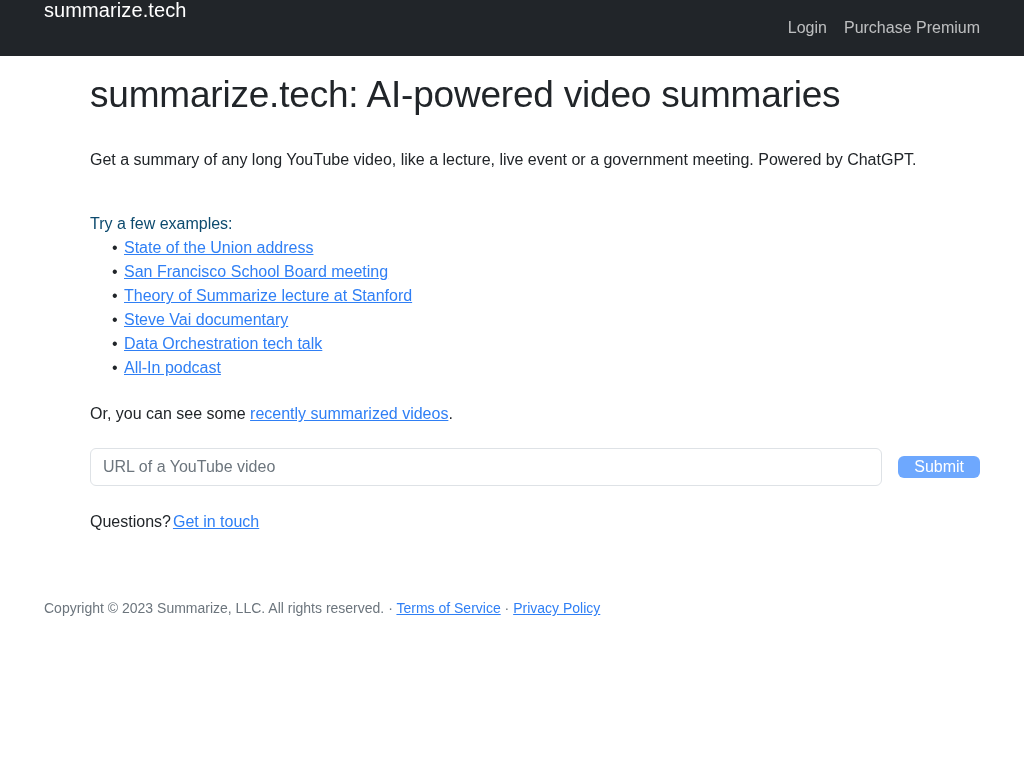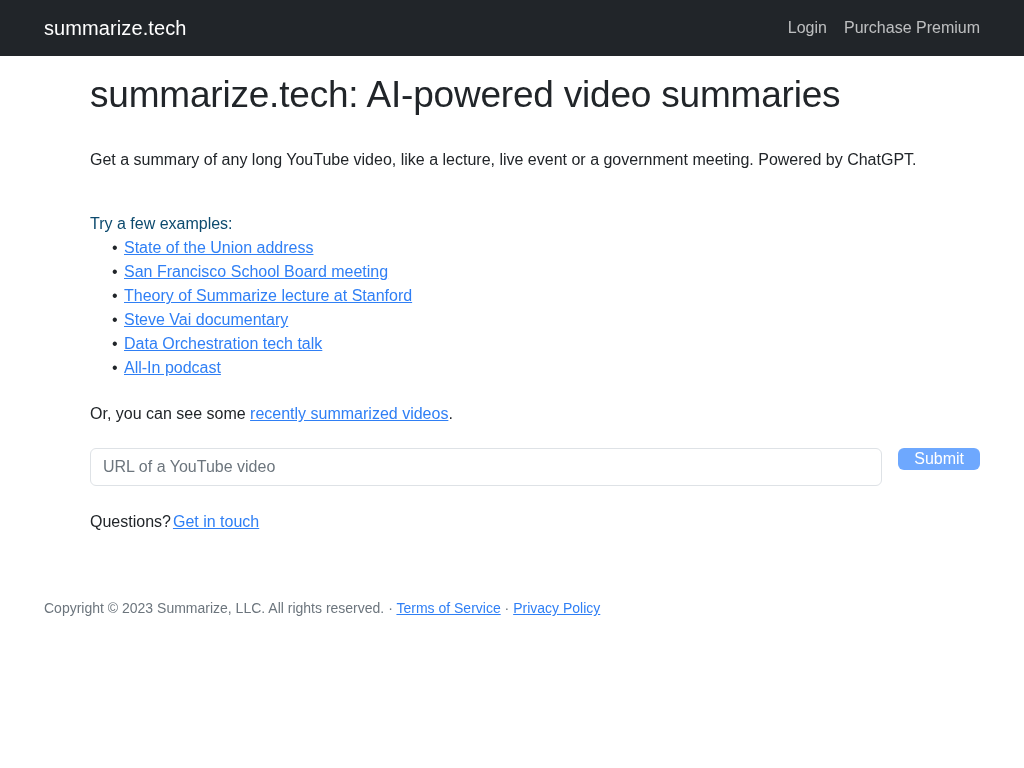--- a/index.html
+++ b/index.html
@@ -19,7 +19,6 @@
     height: 56px;
     background: #212529;
     display: flex;
-    align-items: center;
     justify-content: space-between;
     padding: 0 44px 0 44px;
   }

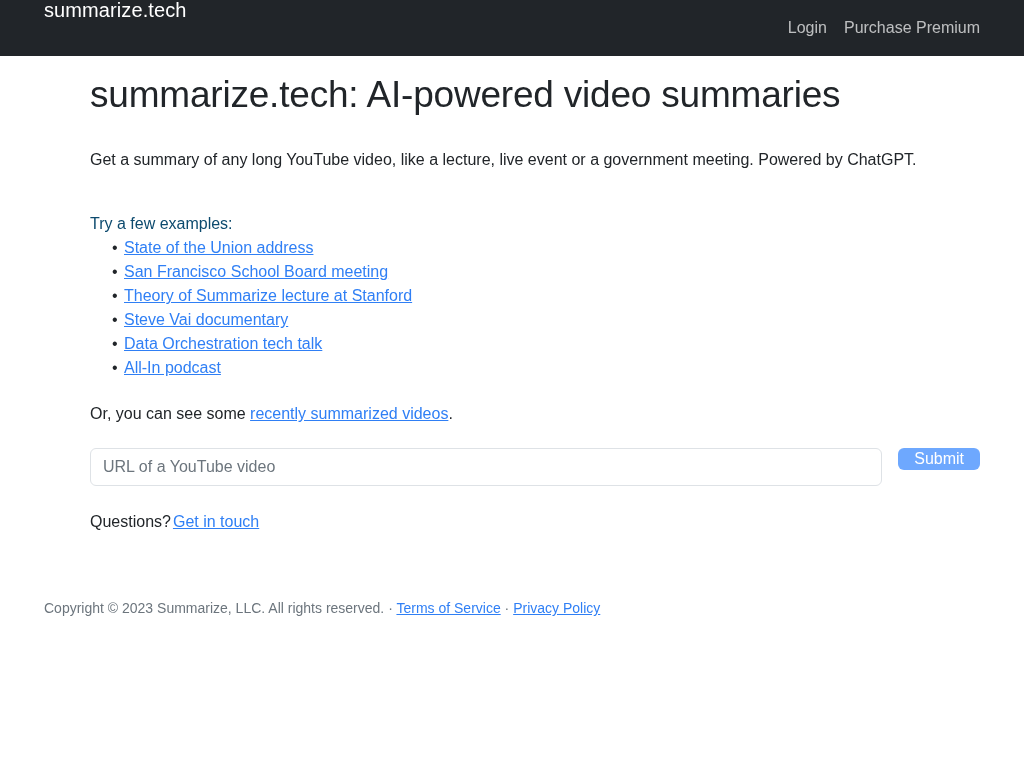--- a/index.html
+++ b/index.html
@@ -102,6 +102,7 @@
   
   .form-row {
     display: flex;
+    align-items: center;
     margin-top: 22px;
     gap: 16px;
   }

